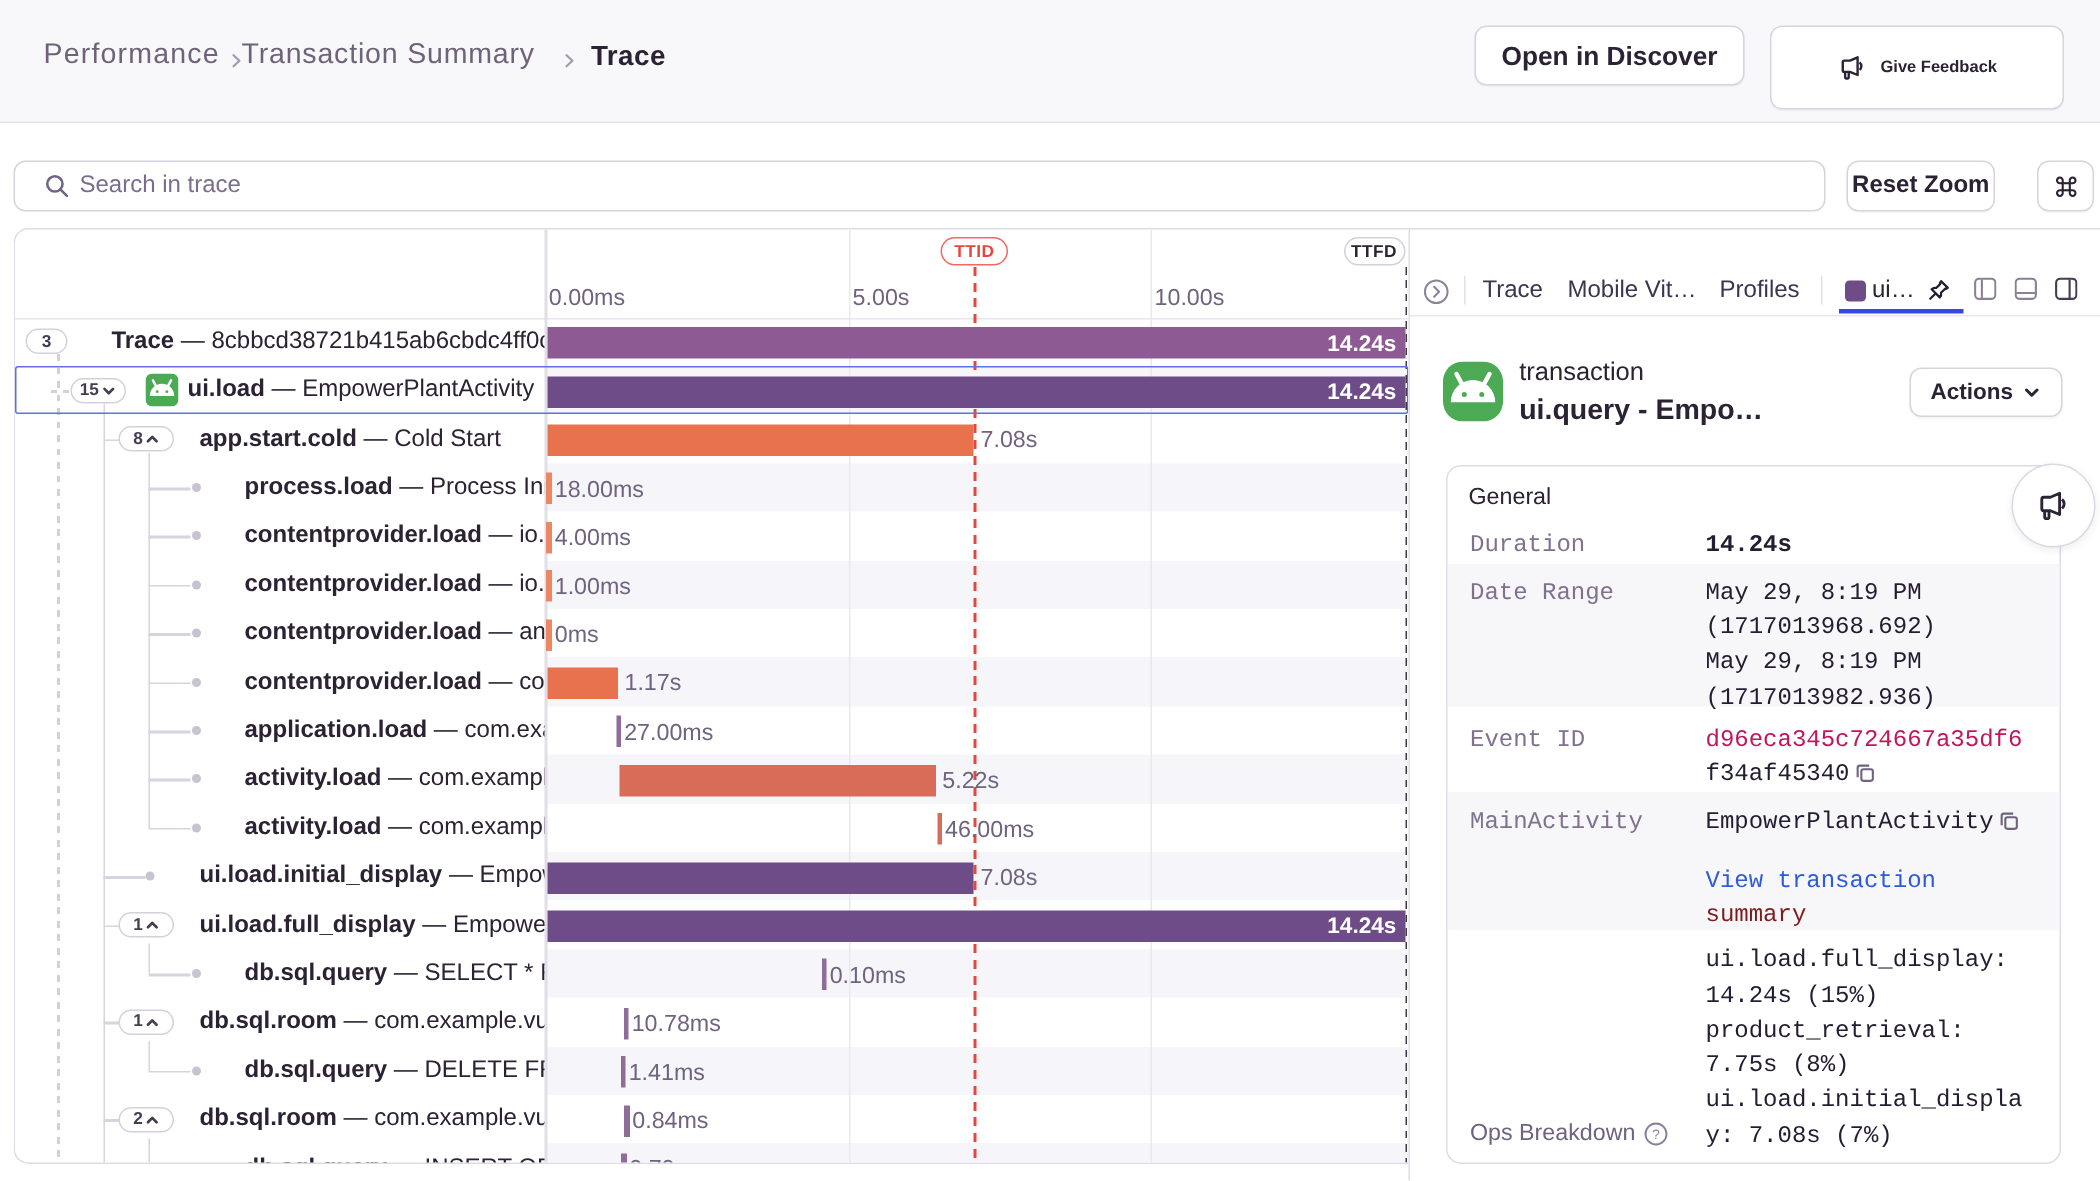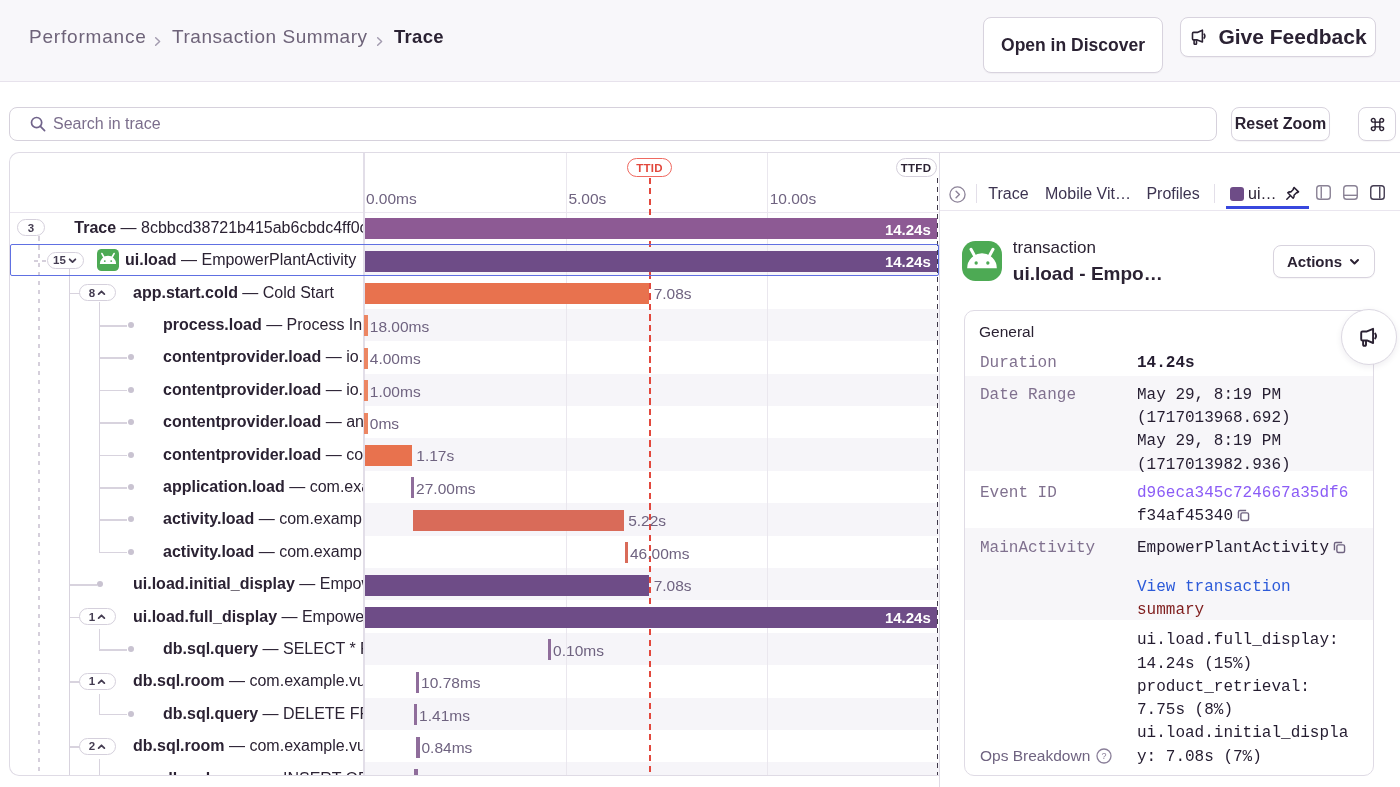--- a/index.html
+++ b/index.html
@@ -14,7 +14,7 @@
 <div class="abs" style="left:152px;top:33px"><svg width="11" height="11" viewBox="0 0 12 12" fill="none" stroke="#a29aae" stroke-width="1.6" stroke-linecap="round" stroke-linejoin="round">
       <path d="M4 2 L8.3 6 L4 10"></path>
     </svg></div>
-<div class="abs" style="left:172px;top:26px;font-size:19px;letter-spacing:.55px;color:#6e6379">Transaction Summary</div>
+<div class="abs" style="left:161px;top:26px;font-size:19px;letter-spacing:.55px;color:#6e6379">Transaction Summary</div>
 <div class="abs" style="left:374px;top:33px"><svg width="11" height="11" viewBox="0 0 12 12" fill="none" stroke="#a29aae" stroke-width="1.6" stroke-linecap="round" stroke-linejoin="round">
       <path d="M4 2 L8.3 6 L4 10"></path>
     </svg></div>

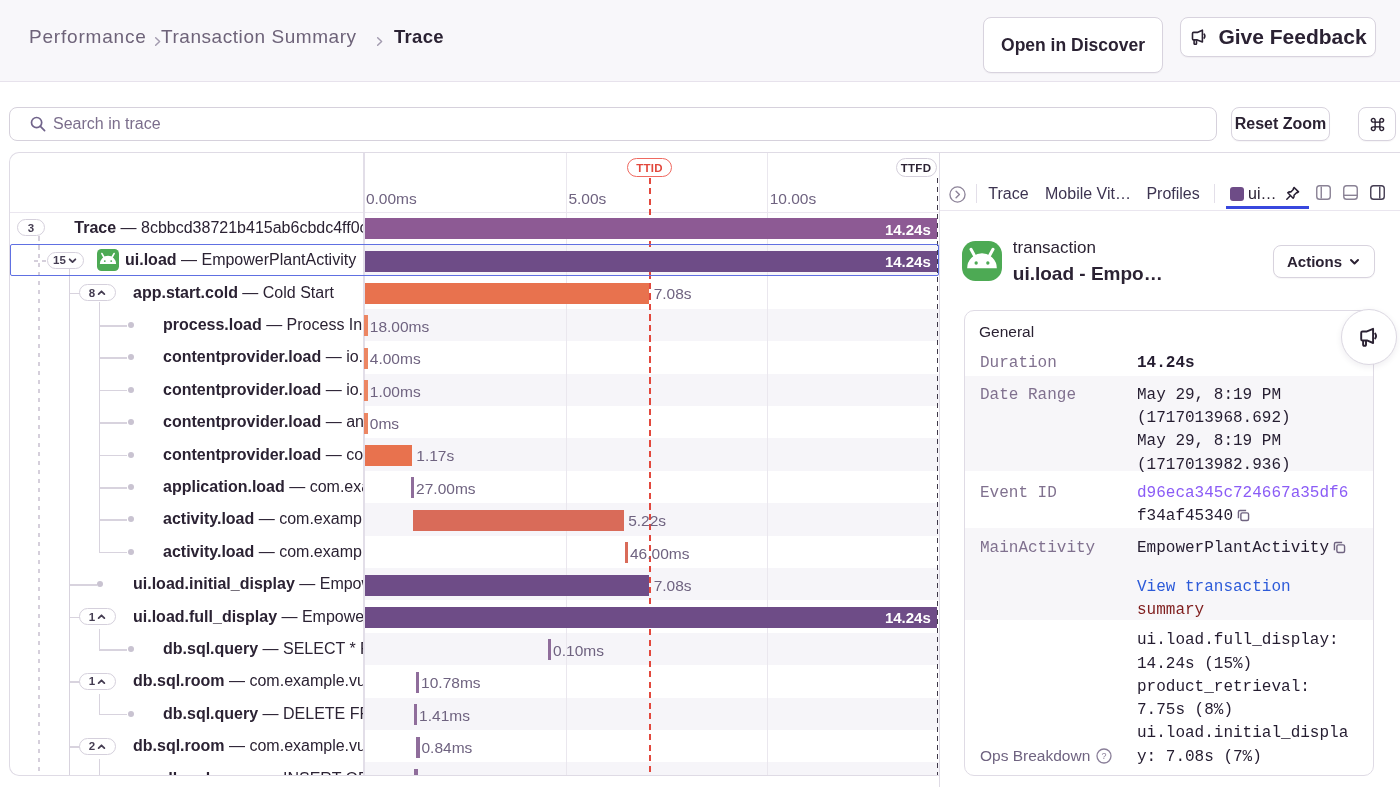--- a/index.html
+++ b/index.html
@@ -19,7 +19,7 @@
       <path d="M4 2 L8.3 6 L4 10"></path>
     </svg></div>
 <div class="abs" style="left:394px;top:26px;font-size:18.5px;letter-spacing:.3px;font-weight:700;color:#2b2233">Trace</div>
-<div class="btn" style="left:983px;top:17px;width:180px;height:56px;font-size:17.5px">Open in Discover</div>
+<div class="btn" style="left:983px;top:17px;width:180px;height:40px;font-size:17.5px">Open in Discover</div>
 <div class="btn" style="left:1180px;top:17px;width:196px;height:40px;font-size:21px;gap:9px">
     <svg width="20" height="20" viewBox="0 0 20 20" fill="none" stroke="#2b2233" stroke-width="1.6" stroke-linejoin="round">
       <path d="M4.6 5.4 H8.3 L13.4 3.2 V15 L8.3 12.9 H4.6 A1.1 1.1 0 0 1 3.5 11.8 V6.5 A1.1 1.1 0 0 1 4.6 5.4 Z"></path>

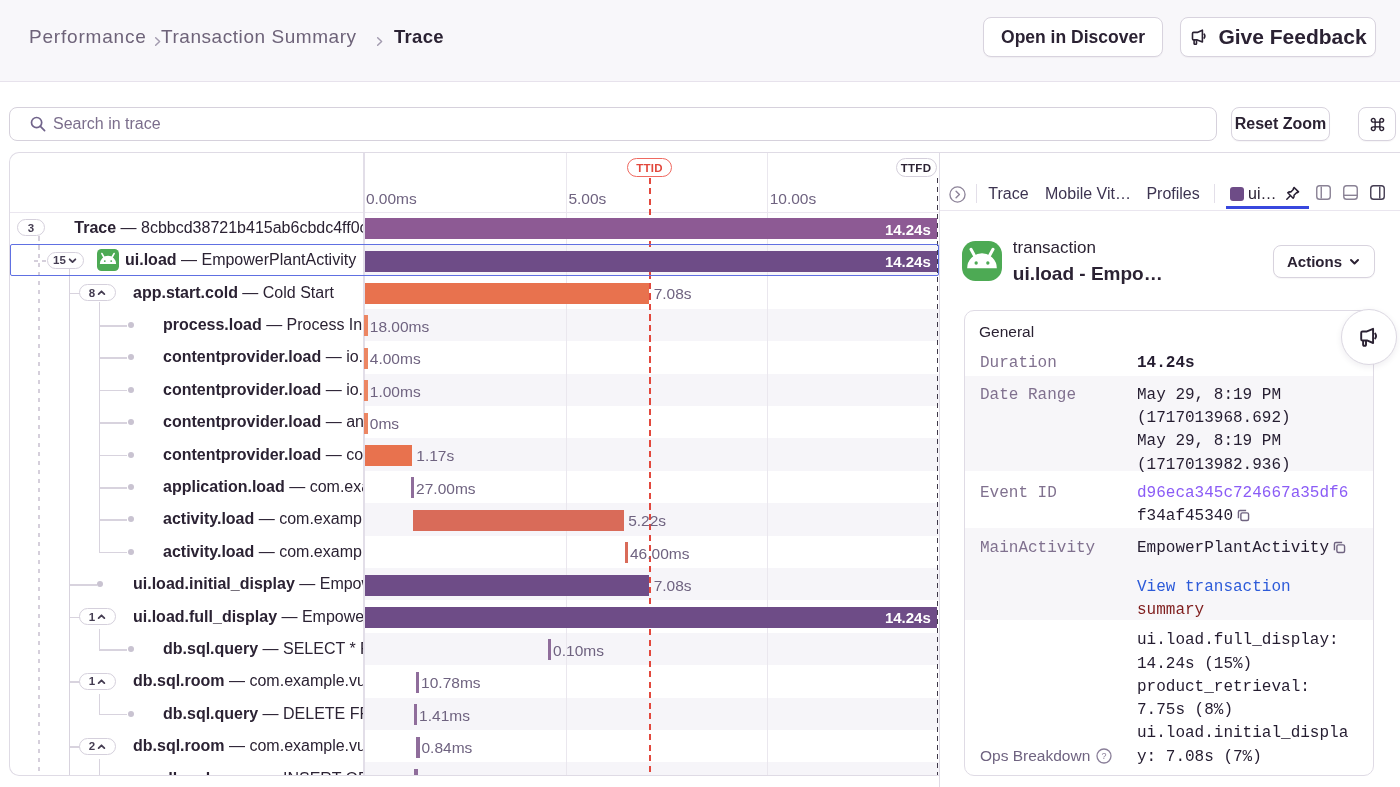--- a/index.html
+++ b/index.html
@@ -20,7 +20,7 @@
     </svg></div>
 <div class="abs" style="left:394px;top:26px;font-size:18.5px;letter-spacing:.3px;font-weight:700;color:#2b2233">Trace</div>
 <div class="btn" style="left:983px;top:17px;width:180px;height:40px;font-size:17.5px">Open in Discover</div>
-<div class="btn" style="left:1180px;top:17px;width:196px;height:40px;font-size:21px;gap:9px">
+<div class="btn" style="left:1180px;top:17px;width:196px;height:56px;font-size:11px;gap:9px">
     <svg width="20" height="20" viewBox="0 0 20 20" fill="none" stroke="#2b2233" stroke-width="1.6" stroke-linejoin="round">
       <path d="M4.6 5.4 H8.3 L13.4 3.2 V15 L8.3 12.9 H4.6 A1.1 1.1 0 0 1 3.5 11.8 V6.5 A1.1 1.1 0 0 1 4.6 5.4 Z"></path>
       <path d="M5.1 13.1 V16.5 A0.8 0.8 0 0 0 5.9 17.3 H6.7 A0.8 0.8 0 0 0 7.5 16.5 V13.2"></path>

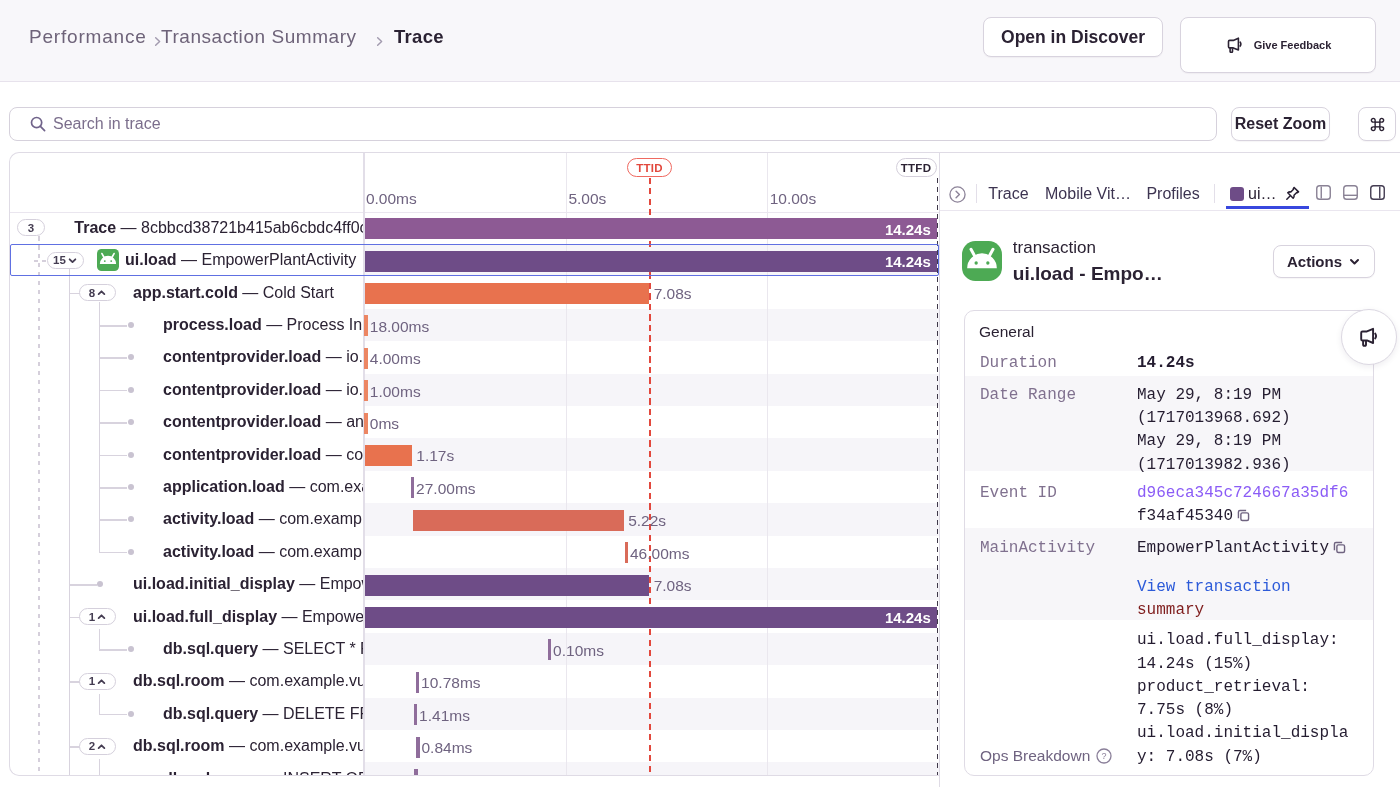--- a/index.html
+++ b/index.html
@@ -217,7 +217,7 @@
         <circle cx="15.5" cy="13.2" r="1.0" fill="#4daa54"></circle>
       </svg></div>
 <div class="abs" style="left:72.8px;top:85.0px;font-size:17px;color:#2b2233">transaction</div>
-<div class="abs" style="left:72.8px;top:110.0px;font-size:19px;font-weight:700;color:#2b2233">ui.load - Empo…</div>
+<div class="abs" style="left:72.8px;top:110.0px;font-size:19px;font-weight:700;color:#2b2233">ui.query - Empo…</div>
 <div class="btn" style="left:332.5px;top:92.0px;width:102px;height:33px;font-size:15px;gap:7px">
       <span>Actions</span>
       <svg width="11" height="11" viewBox="0 0 11 11" fill="none" stroke="#2b2233" stroke-width="2" stroke-linecap="round" stroke-linejoin="round">

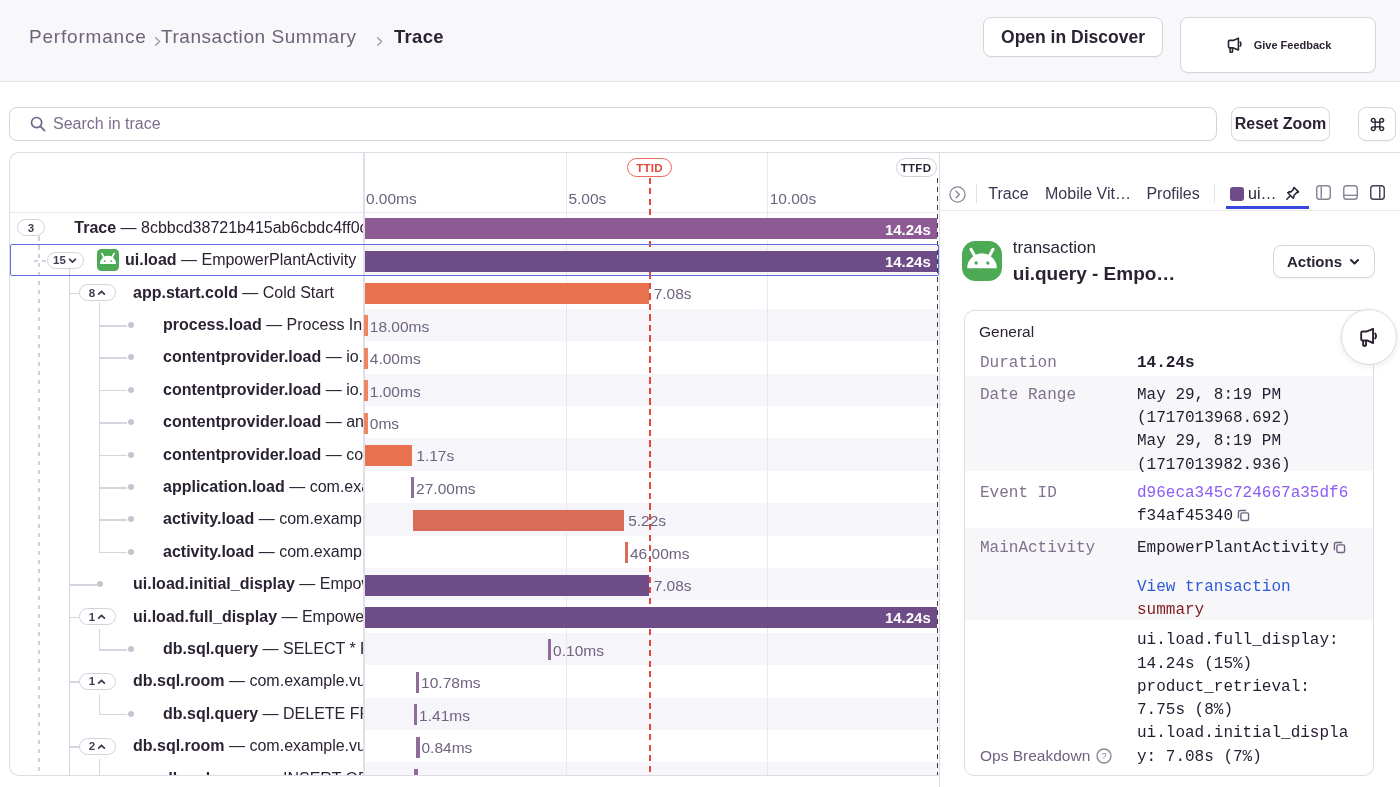--- a/index.html
+++ b/index.html
@@ -246,7 +246,7 @@
         <span>(1717013982.936)</span>
       </div>
 <div class="abs" style="left:15.0px;top:172.7px;font-family:'Liberation Mono',monospace;font-size:16px;color:#80718f">Event ID</div>
-<div class="abs" style="left:172.0px;top:172.7px;font-family:'Liberation Mono',monospace;font-size:16px;color:#8b5cf6;white-space:nowrap;display:flex;align-items:center;gap:3px">
+<div class="abs" style="left:172.0px;top:172.7px;font-family:'Liberation Mono',monospace;font-size:16px;color:#be185d;white-space:nowrap;display:flex;align-items:center;gap:3px">
         <span>d96eca345c724667a35df6</span>
       </div>
 <div class="abs" style="left:172.0px;top:195.9px;font-family:'Liberation Mono',monospace;font-size:16px;color:#241c30;white-space:nowrap;display:flex;align-items:center;gap:3px">

